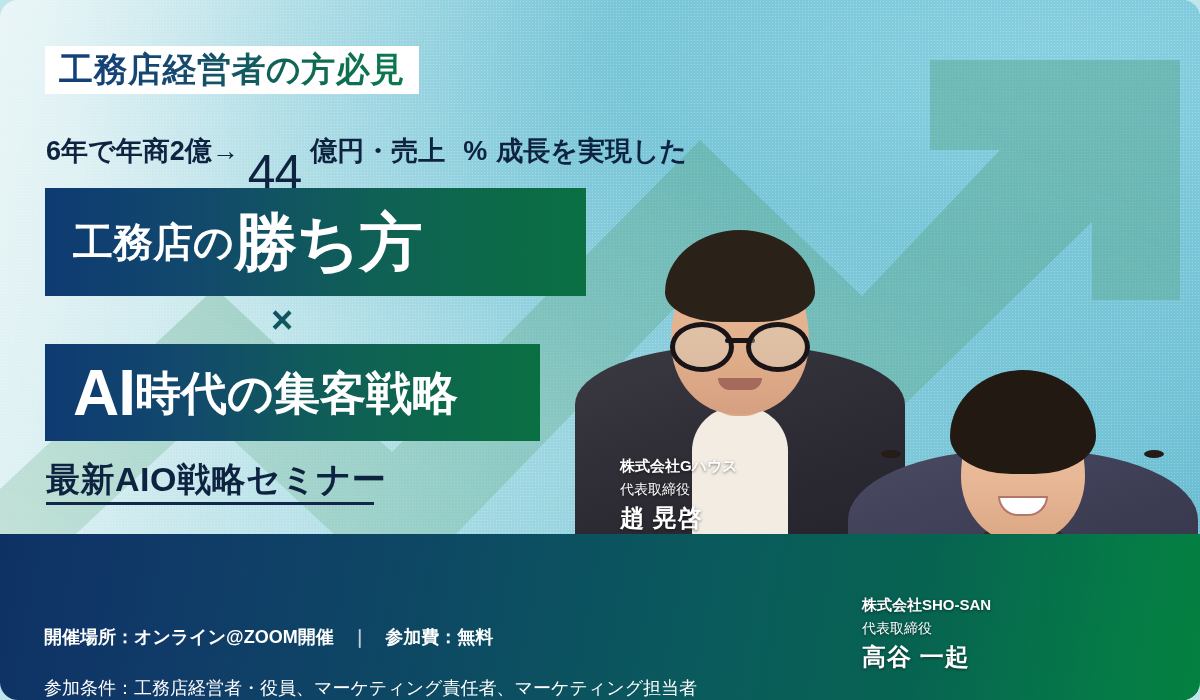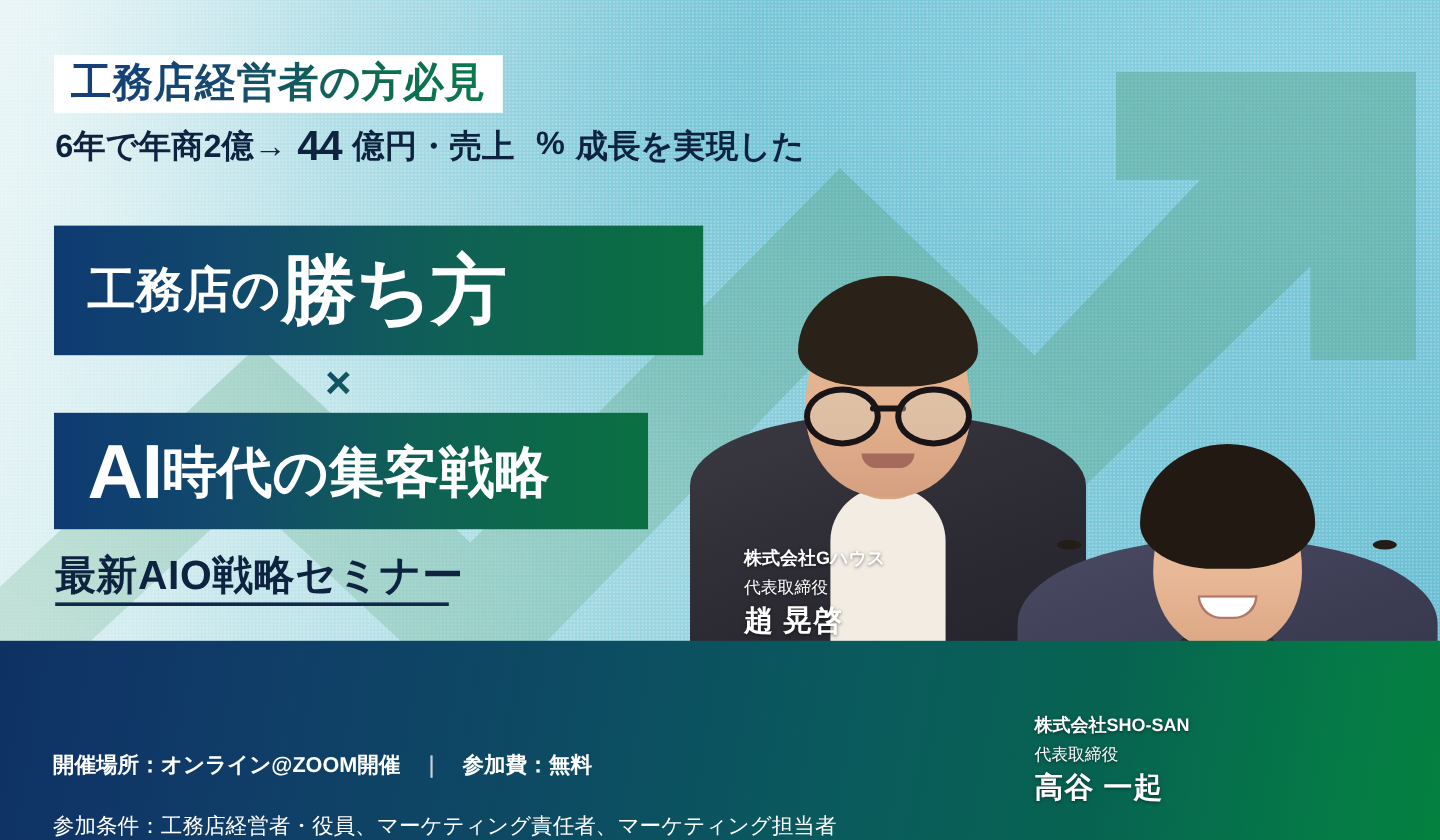--- a/index.html
+++ b/index.html
@@ -8,7 +8,7 @@
     font-family:"Liberation Sans","DejaVu Sans",sans-serif;
     background:#bfe6ea;
   }
-  .banner{position:relative;width:1200px;height:700px;overflow:hidden;}
+  .banner{position:relative;width:1200px;height:700px;overflow:hidden;border-radius:18px;}
 
   
   .bg-base{

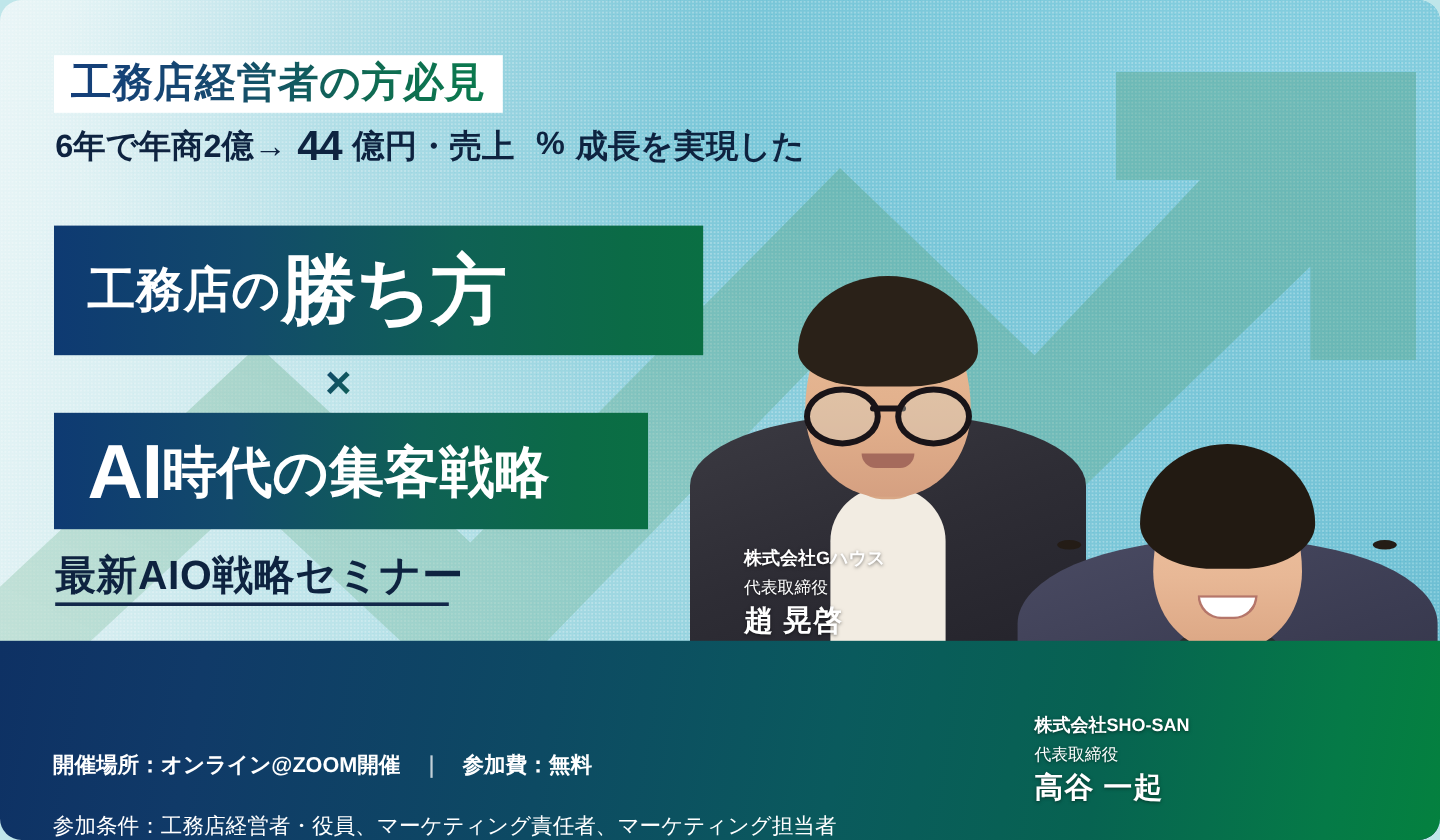--- a/index.html
+++ b/index.html
@@ -49,7 +49,7 @@
   
   .stat-line{
     position:absolute;left:46px;top:104px;
-    display:flex;align-items:flex-start;white-space:nowrap;
+    display:flex;align-items:center;white-space:nowrap;
     color:#0e2340;
   }
   .stat-line .sm{font-size:27px;font-weight:700;letter-spacing:0px;}

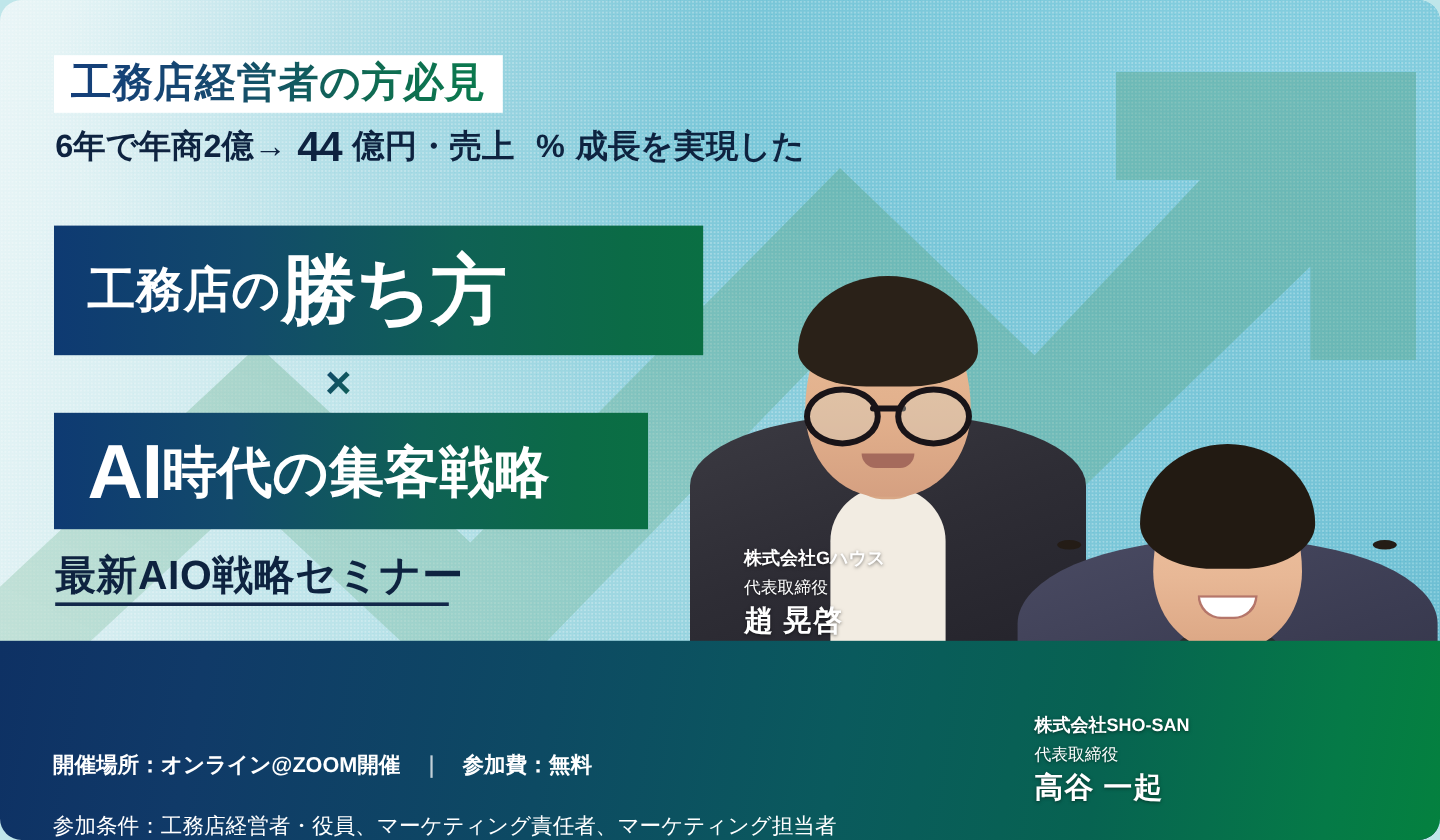--- a/index.html
+++ b/index.html
@@ -53,7 +53,7 @@
     color:#0e2340;
   }
   .stat-line .sm{font-size:27px;font-weight:700;letter-spacing:0px;}
-  .stat-line .big{font-size:35px;font-weight:700;letter-spacing:-1px;line-height:1;}
+  .stat-line .big{font-size:50px;font-weight:400;letter-spacing:-1px;line-height:1;margin-top:44px;}
   .stat-line .gap{display:inline-block;width:9px;}
 
   

